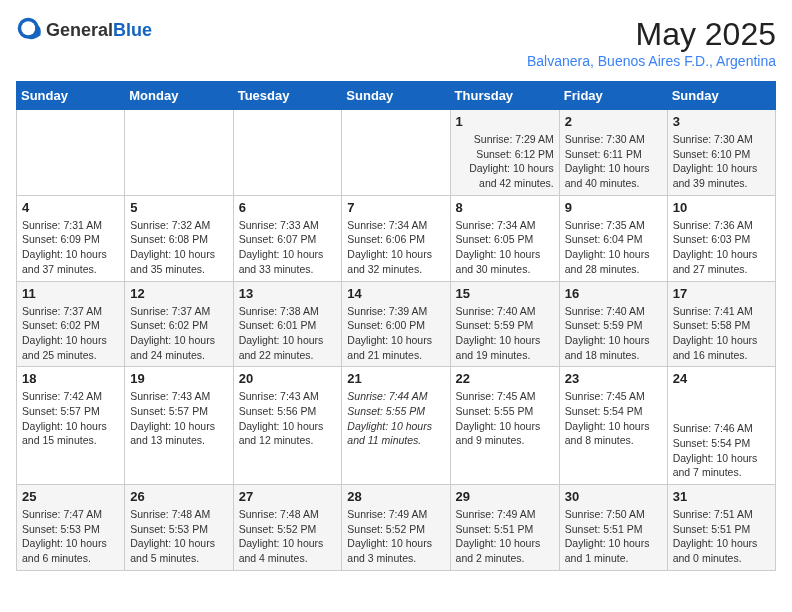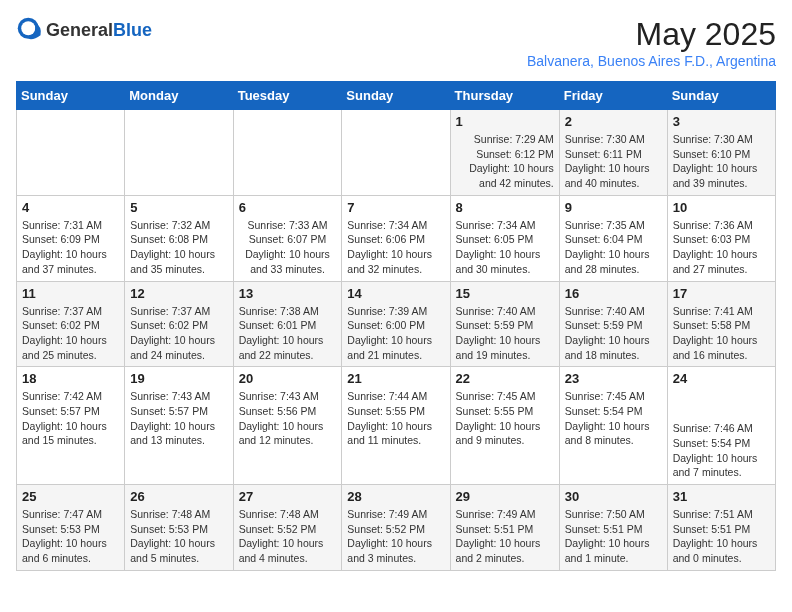--- a/index.html
+++ b/index.html
@@ -166,7 +166,7 @@
         </td>
         <td>
           <span class="day-num">6</span>
-          <div class="day-info" style="white-space: pre-line; text-align: center;">Sunrise: 7:33 AM
+          <div class="day-info" style="white-space: pre-line;">Sunrise: 7:33 AM
 Sunset: 6:07 PM
 Daylight: 10 hours
 and 33 minutes.</div>

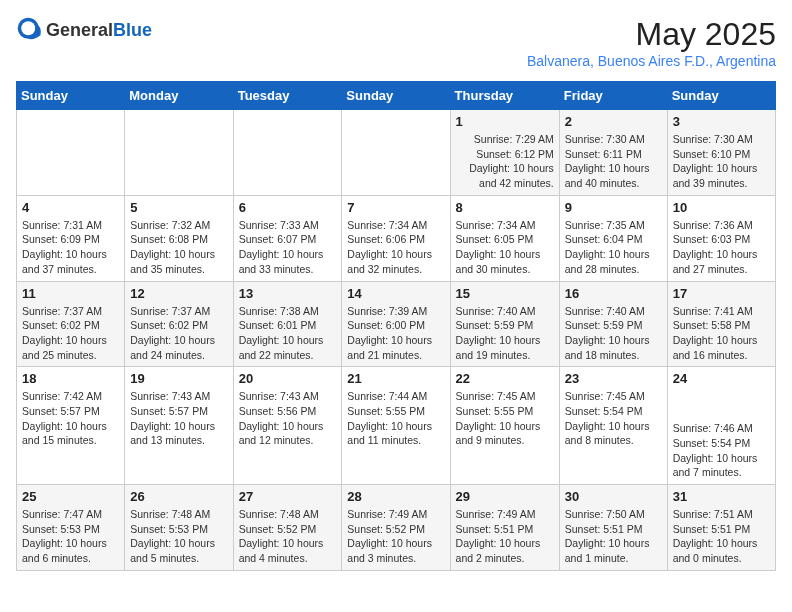--- a/index.html
+++ b/index.html
@@ -275,7 +275,7 @@
         </td>
         <td>
           <span class="day-num">21</span>
-          <div class="day-info" style="white-space: pre-line;">Sunrise: 7:44 AM
+          <div class="day-info" style="white-space: pre-line; font-style: italic;">Sunrise: 7:44 AM
 Sunset: 5:55 PM
 Daylight: 10 hours
 and 11 minutes.</div>

